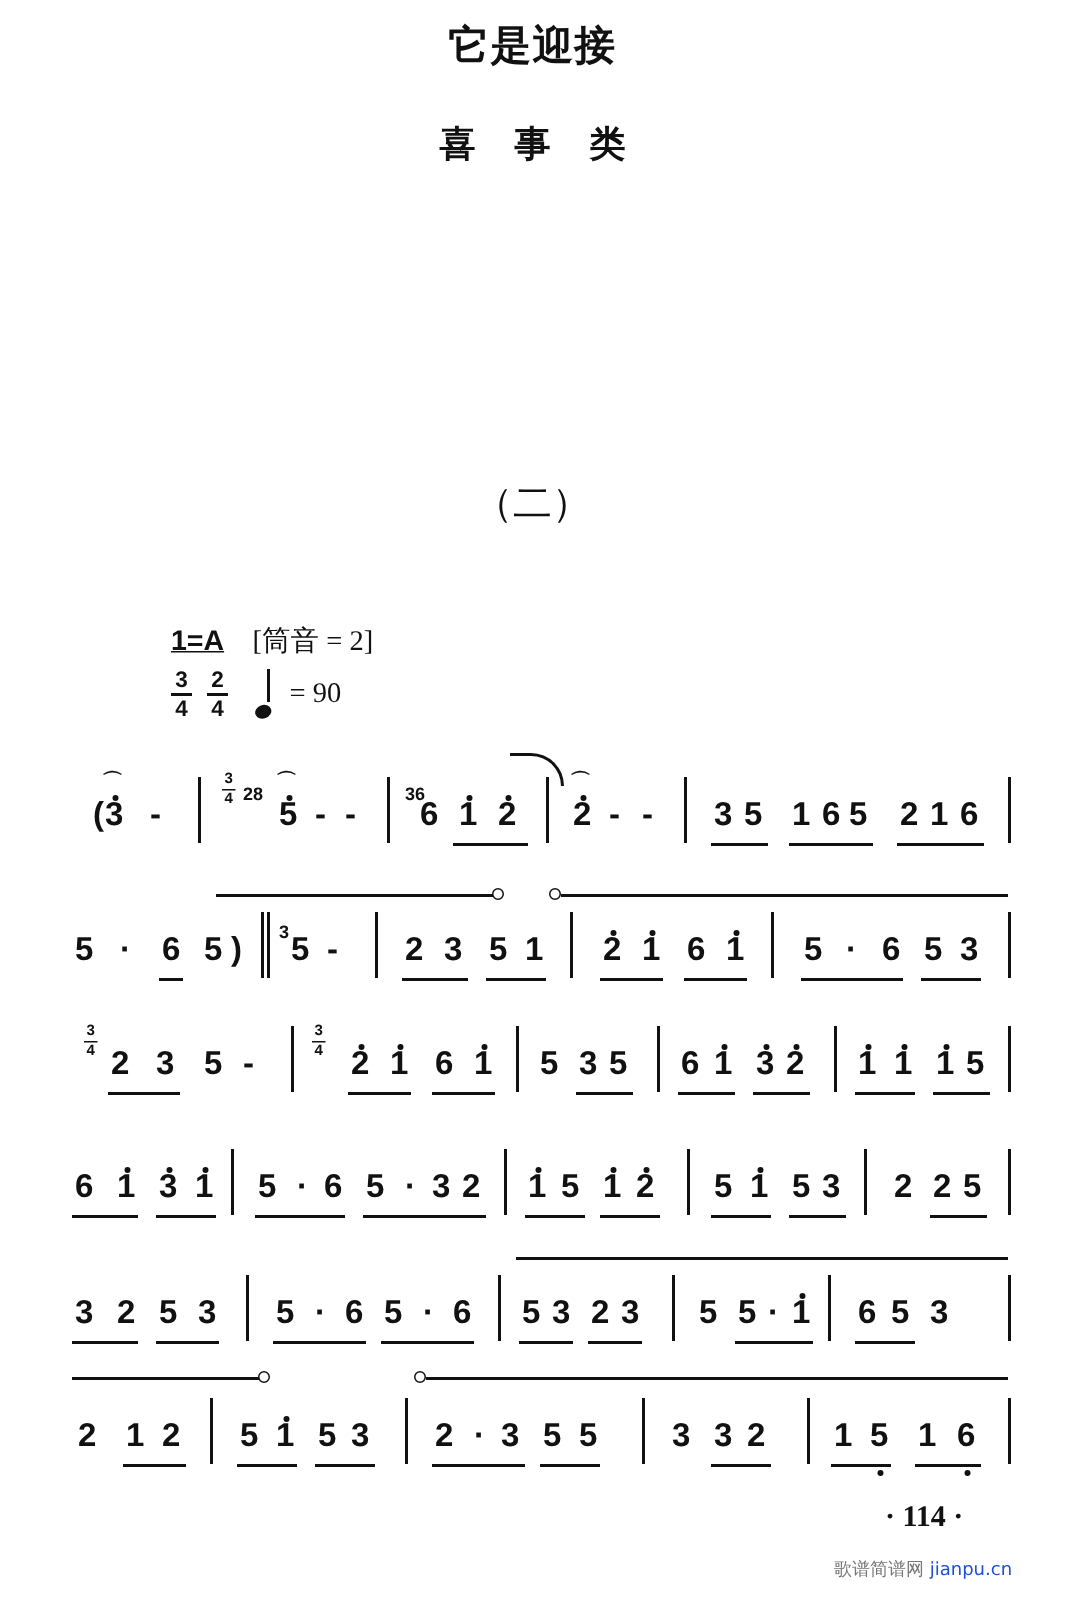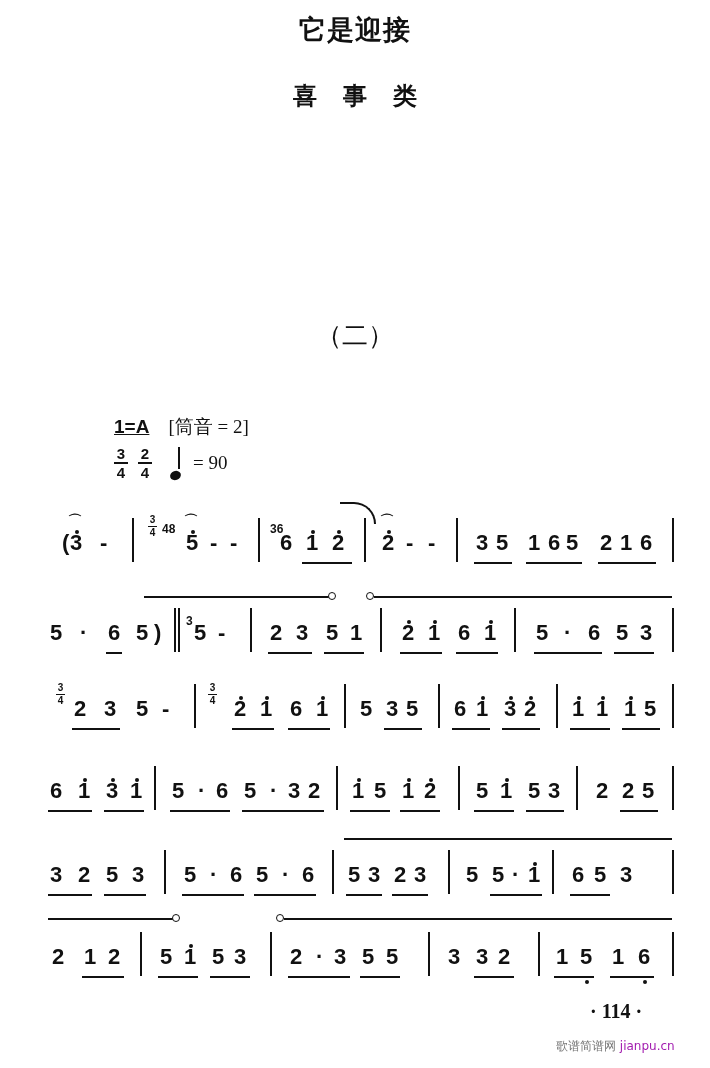--- a/index.html
+++ b/index.html
@@ -79,7 +79,7 @@
         <span>4</span>
       </span>
   </span>
-  <span class="item" style="left:118px;bottom:34px;font-size:12px;">48</span>
+  <span class="item" style="left:118px;bottom:34px;font-size:12px;">28</span>
   <span class="item" style="left:142px;">5</span>
   <span class="hdot" style="left:147px;top:20px;"></span>
   <span class="item" style="left:140px;bottom:40px;font-size:14px;">⌒</span>

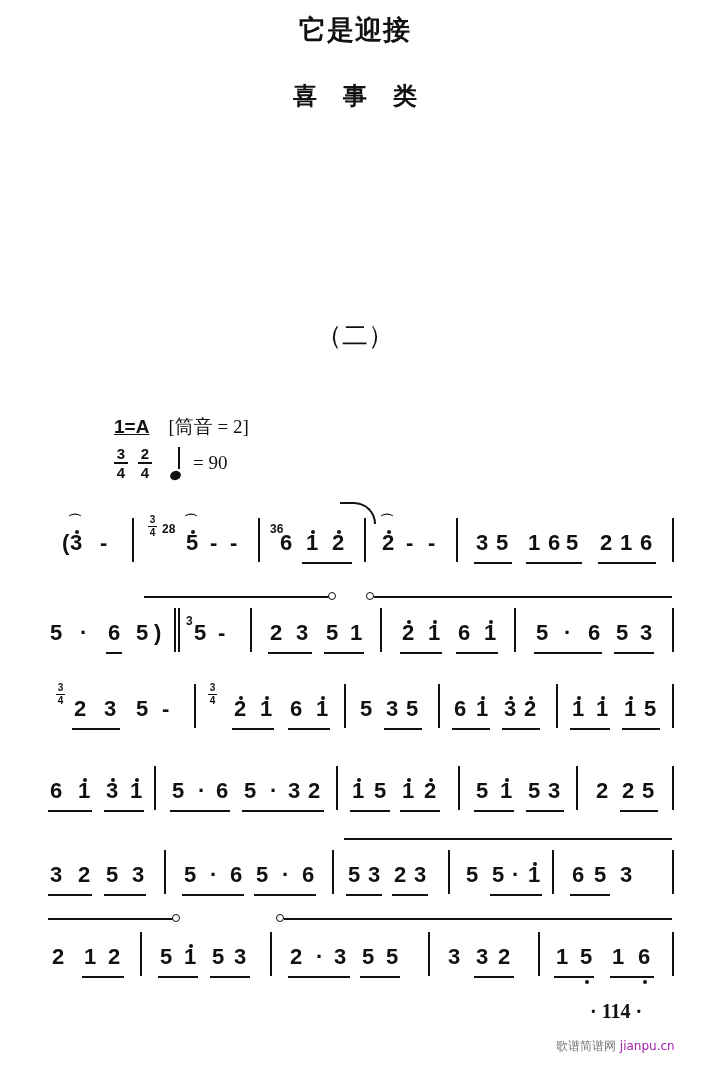--- a/index.html
+++ b/index.html
@@ -32,7 +32,7 @@
 
   .pagenum { position: absolute; left: 590px; top: 1000px; font-size: 20px; font-family: "Liberation Serif", serif; font-weight: bold; }
   .watermark { position: absolute; left: 556px; top: 1038px; font-size: 12px; font-family: "DejaVu Sans", sans-serif; color: #777; }
-  .watermark span.url { color: #a21caf; text-align: right; }
+  .watermark span.url { color: #1d4ed8; text-align: right; }
 </style>
 </head>
 <body>

